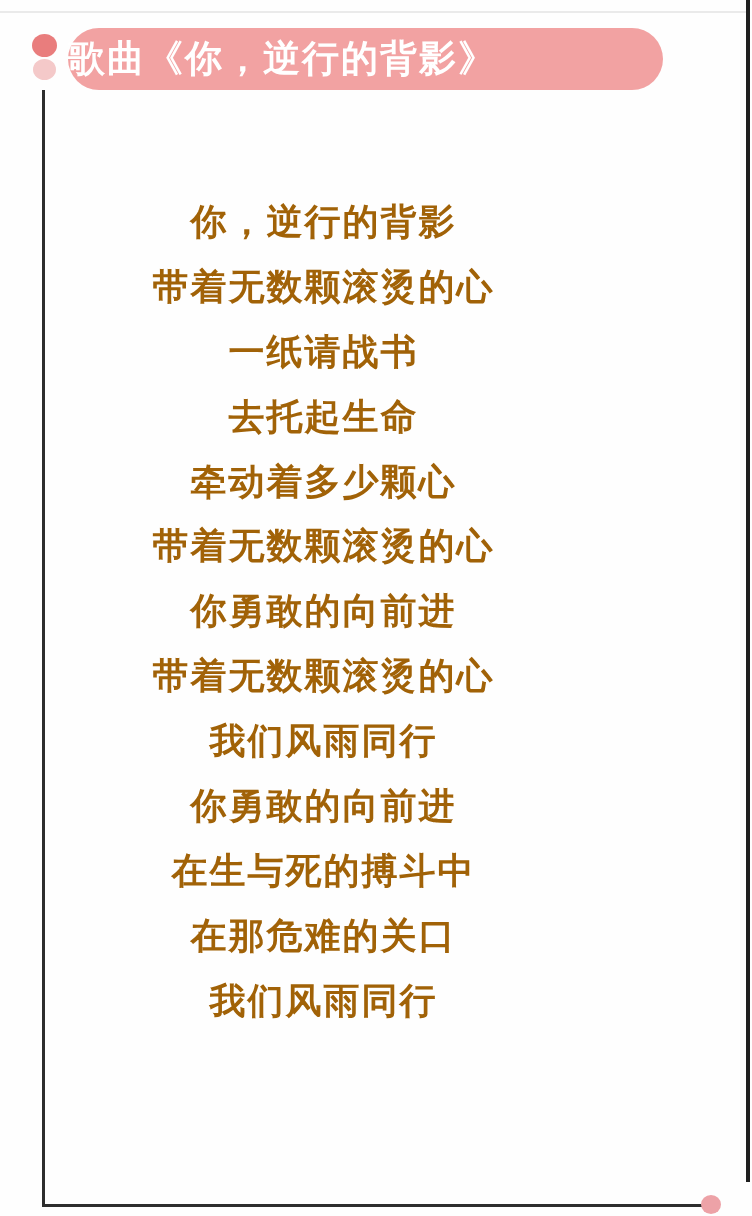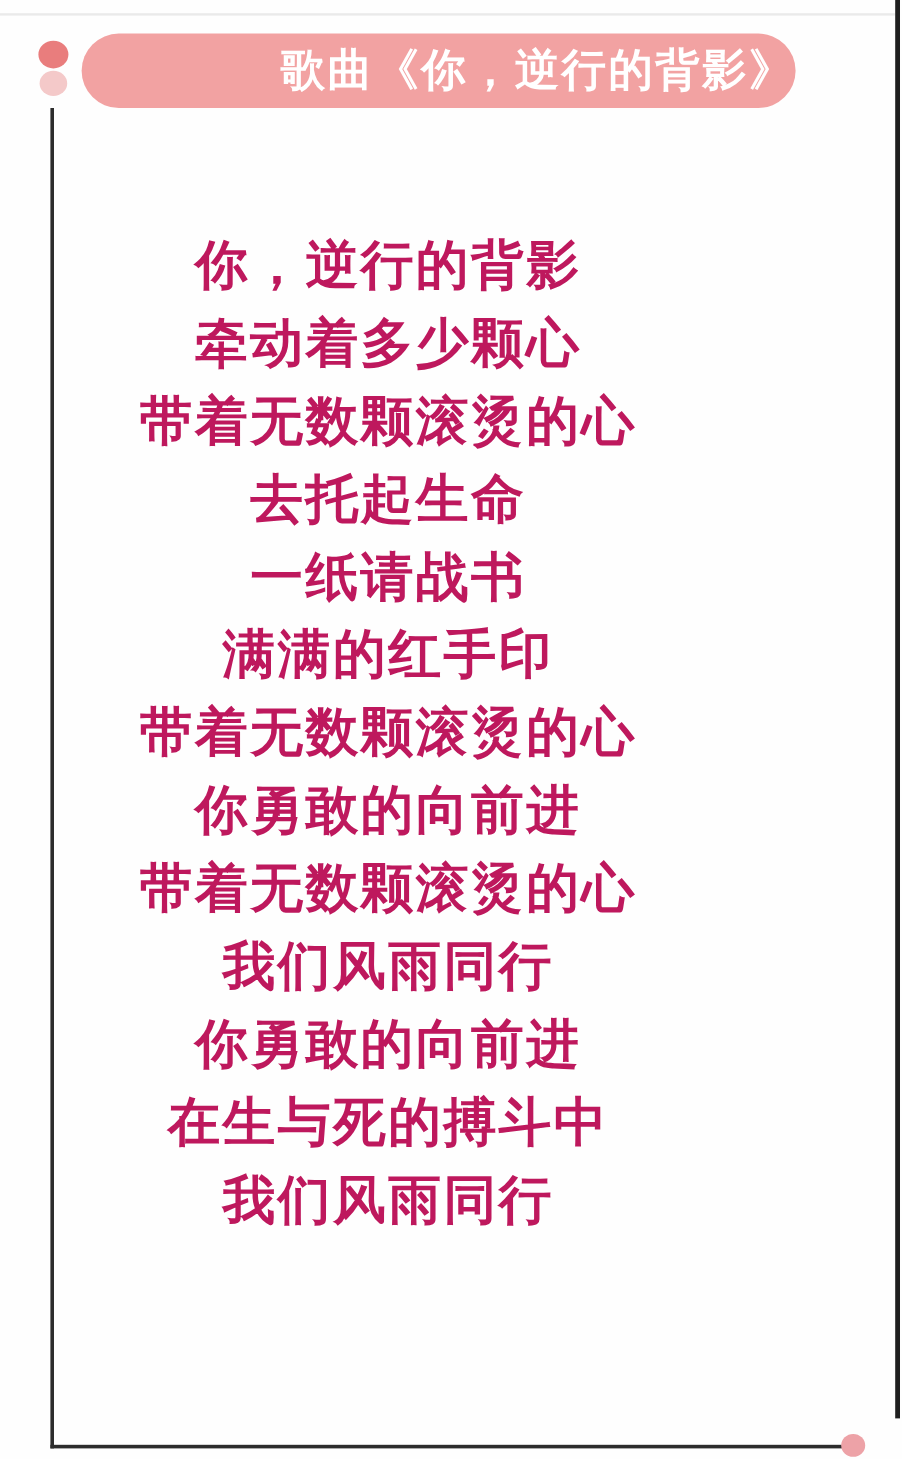--- a/index.html
+++ b/index.html
@@ -54,7 +54,7 @@
     background: #f2a2a2;
     display: flex;
     align-items: center;
-    justify-content: flex-end;
+    justify-content: flex-start;
     color: #ffffff;
     font-size: 37px;
     font-weight: bold;

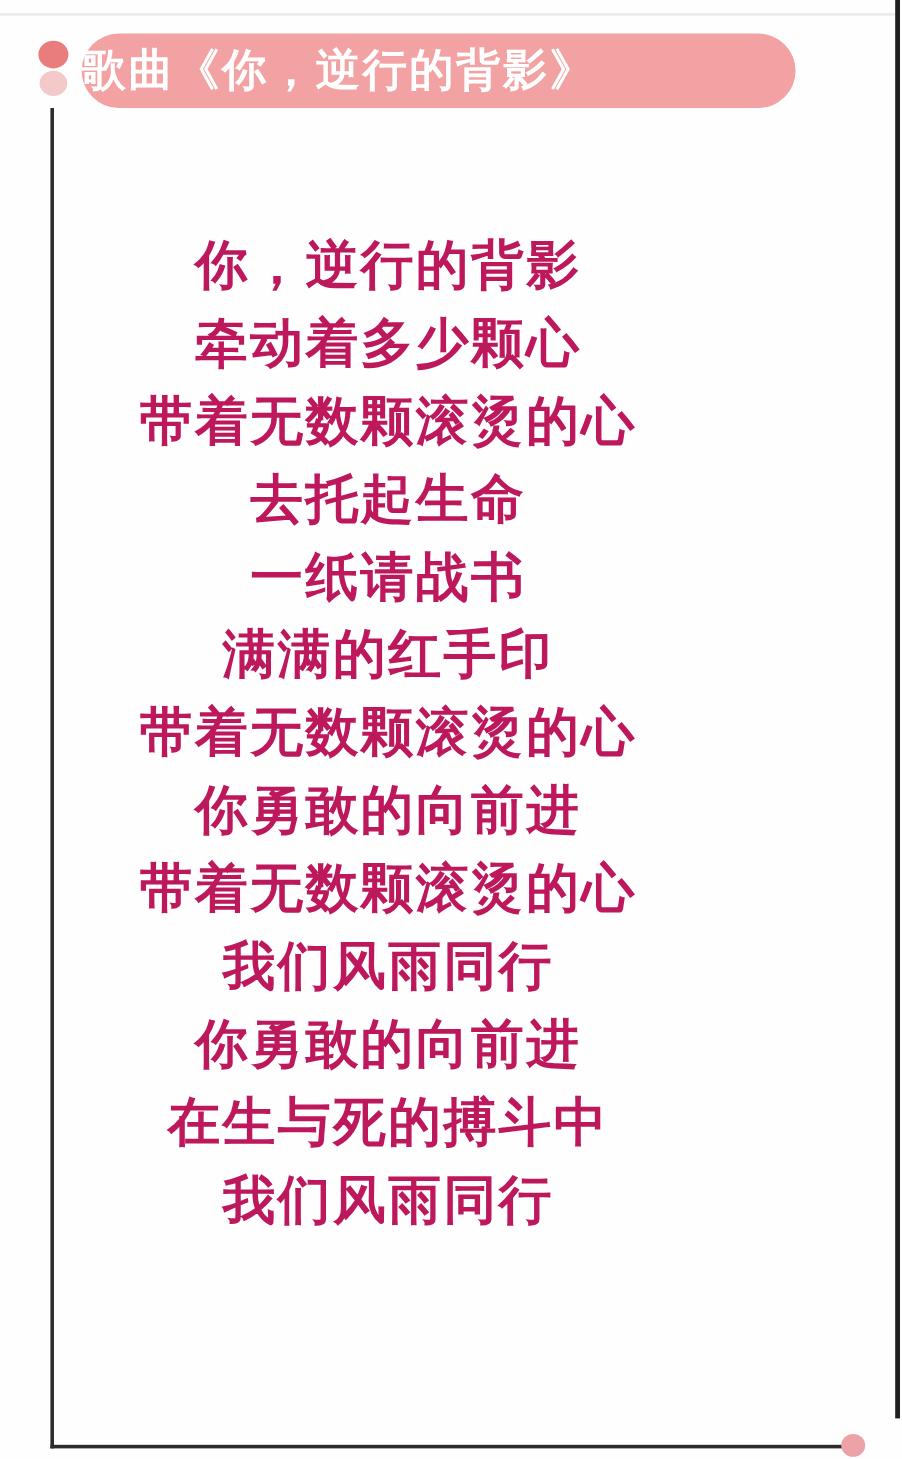--- a/index.html
+++ b/index.html
@@ -87,8 +87,8 @@
     left: 0; top: 190px;
     width: 647px;
     text-align: center;
-    color: #be185d;
-    font-size: 44px;
+    color: #a16207;
+    font-size: 36px;
     font-weight: bold;
     letter-spacing: 2px;
   }

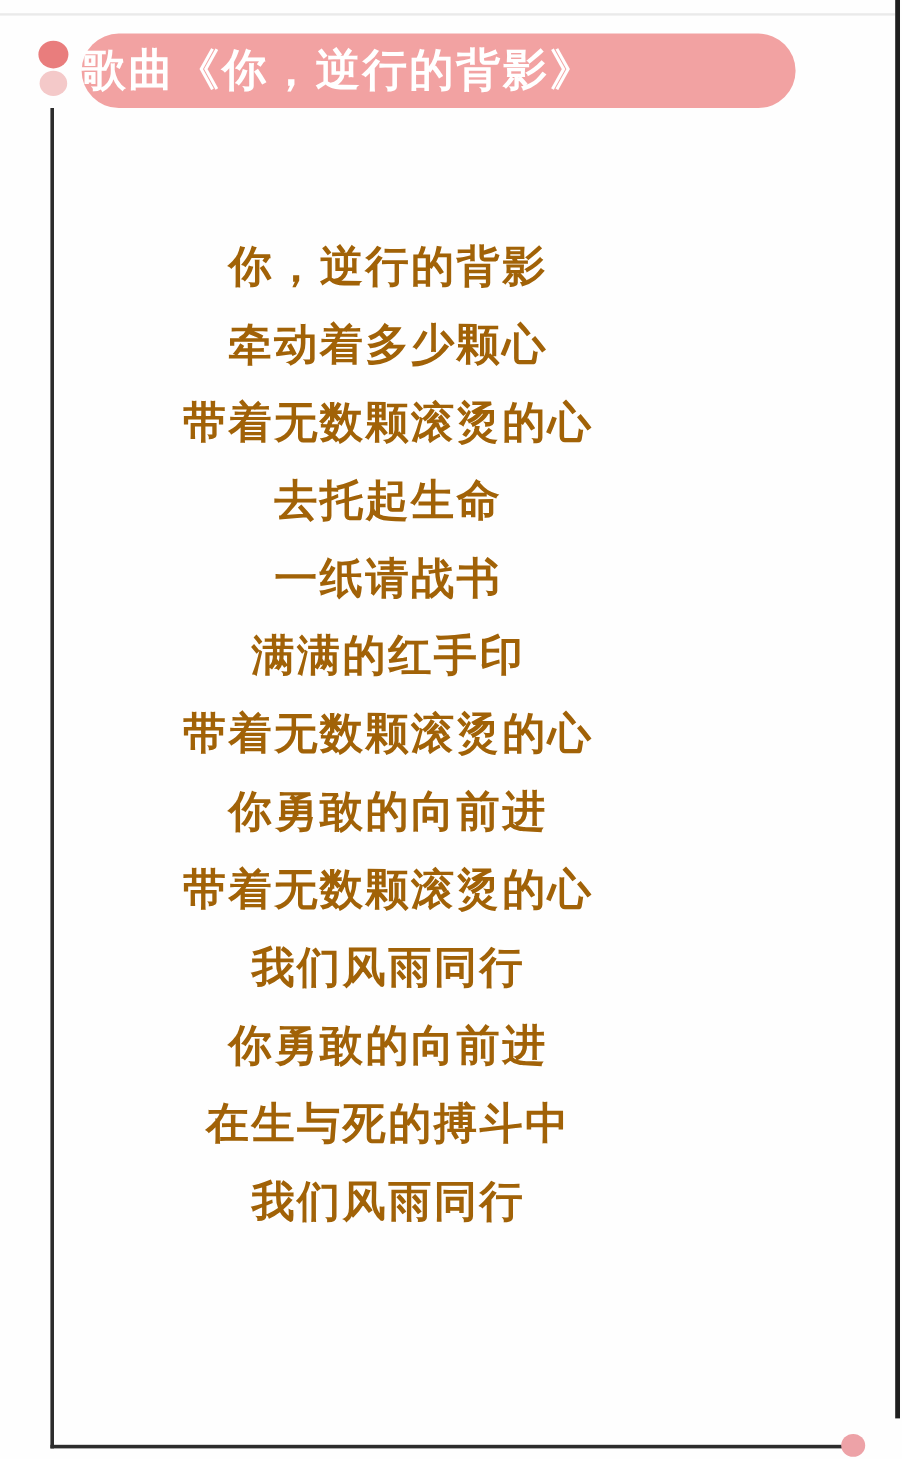--- a/index.html
+++ b/index.html
@@ -119,7 +119,6 @@
 
   <div class="lyrics">
       <div class="lyric-line">你，逆行的背影</div>
-      <div class="lyric-line">牵动着多少颗心</div>
       <div class="lyric-line">带着无数颗滚烫的心</div>
       <div class="lyric-line">去托起生命</div>
       <div class="lyric-line">一纸请战书</div>

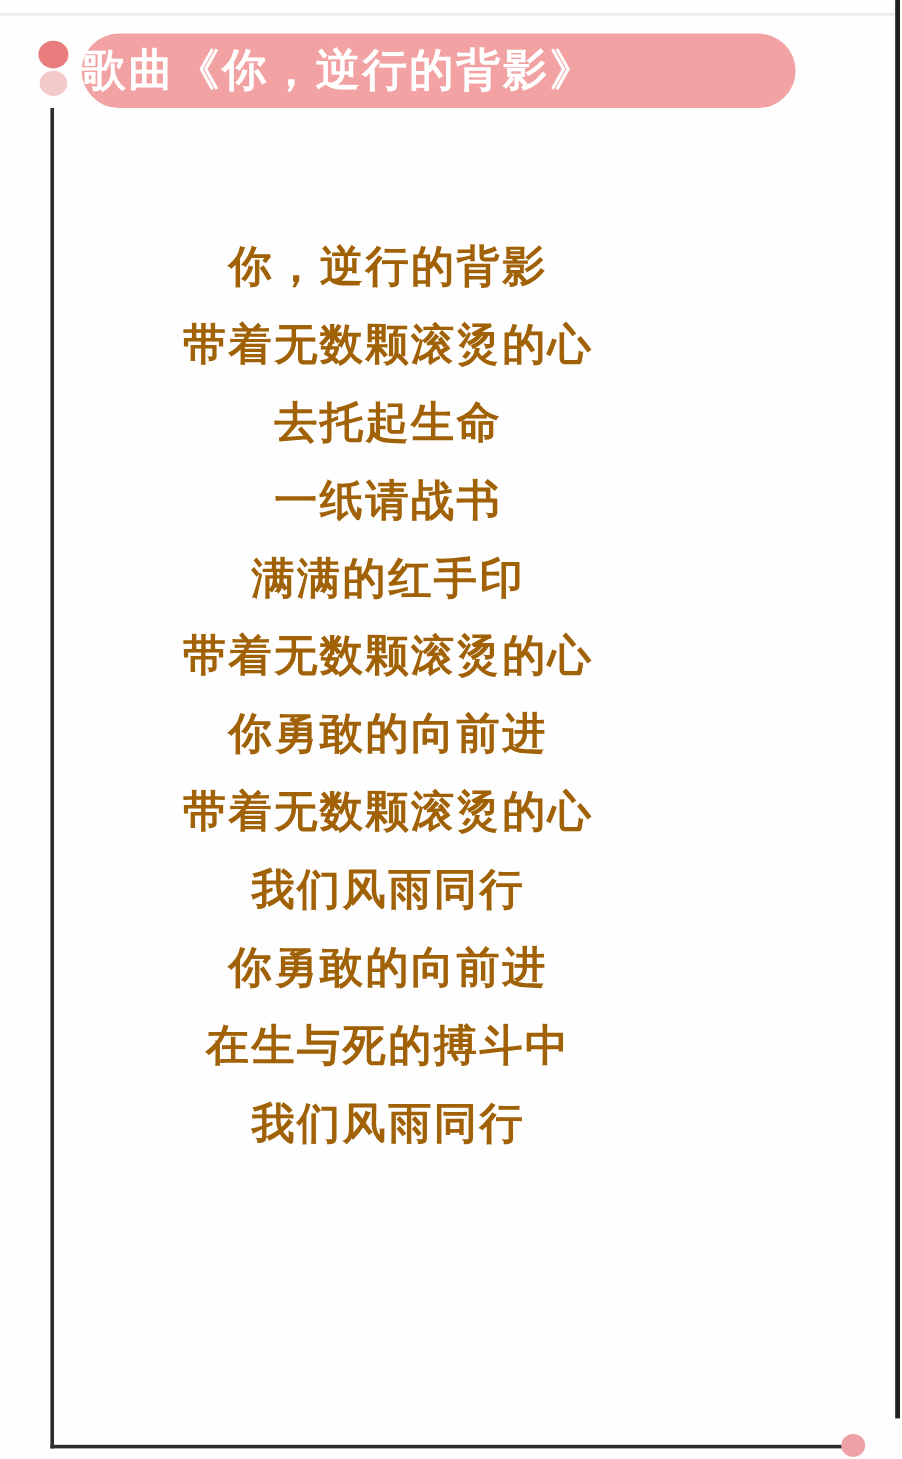--- a/index.html
+++ b/index.html
@@ -120,8 +120,8 @@
   <div class="lyrics">
       <div class="lyric-line">你，逆行的背影</div>
       <div class="lyric-line">带着无数颗滚烫的心</div>
+      <div class="lyric-line">一纸请战书</div>
       <div class="lyric-line">去托起生命</div>
-      <div class="lyric-line">一纸请战书</div>
       <div class="lyric-line">满满的红手印</div>
       <div class="lyric-line">带着无数颗滚烫的心</div>
       <div class="lyric-line">你勇敢的向前进</div>

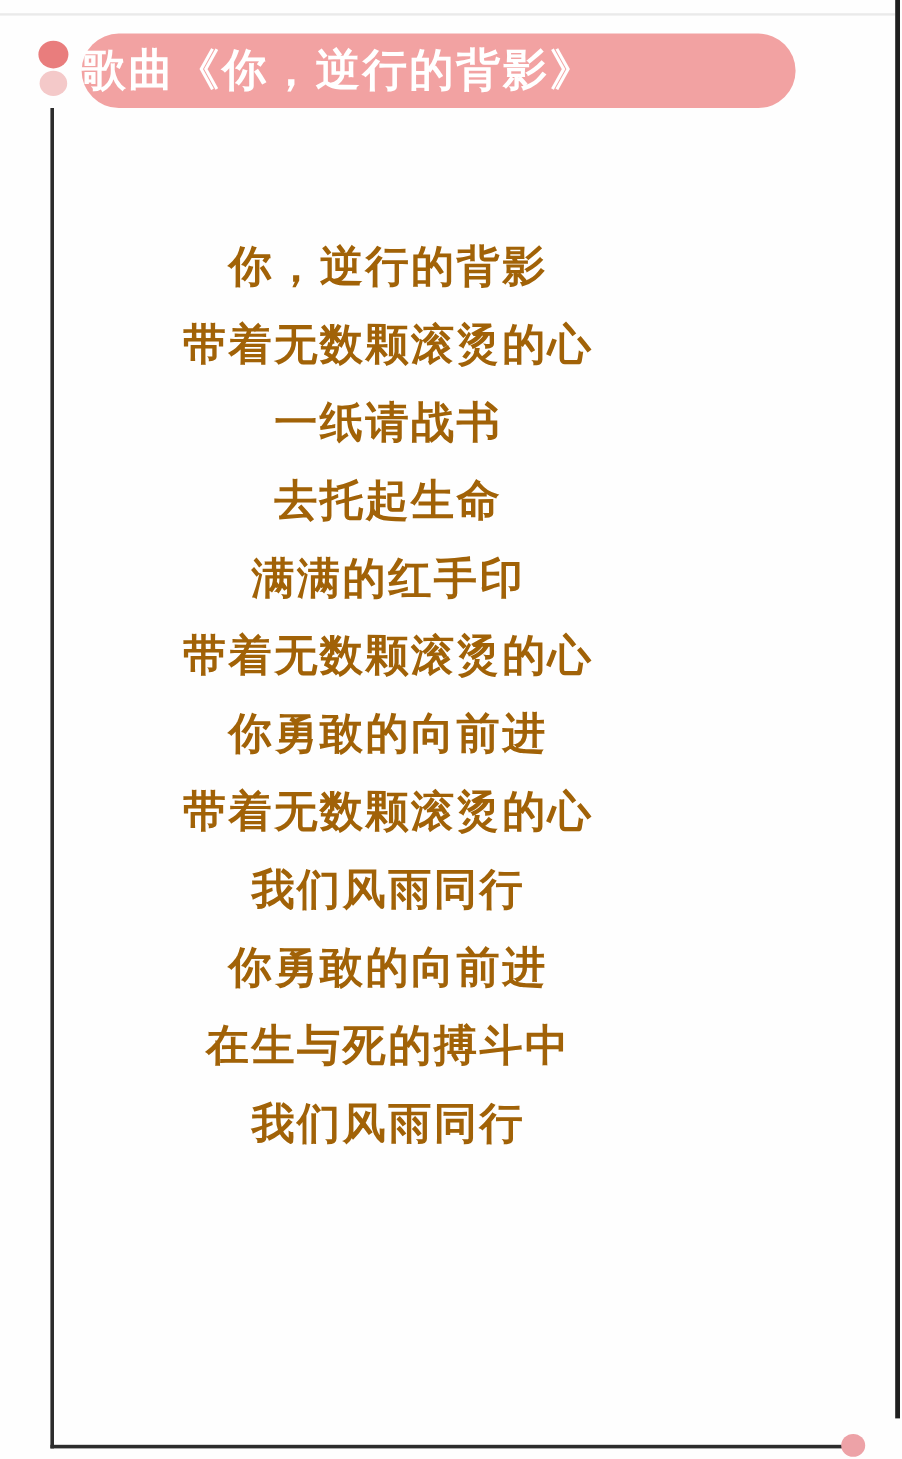--- a/index.html
+++ b/index.html
@@ -122,7 +122,7 @@
       <div class="lyric-line">带着无数颗滚烫的心</div>
       <div class="lyric-line">一纸请战书</div>
       <div class="lyric-line">去托起生命</div>
-      <div class="lyric-line">满满的红手印</div>
+      <div class="lyric-line">牵动着多少颗心</div>
       <div class="lyric-line">带着无数颗滚烫的心</div>
       <div class="lyric-line">你勇敢的向前进</div>
       <div class="lyric-line">带着无数颗滚烫的心</div>

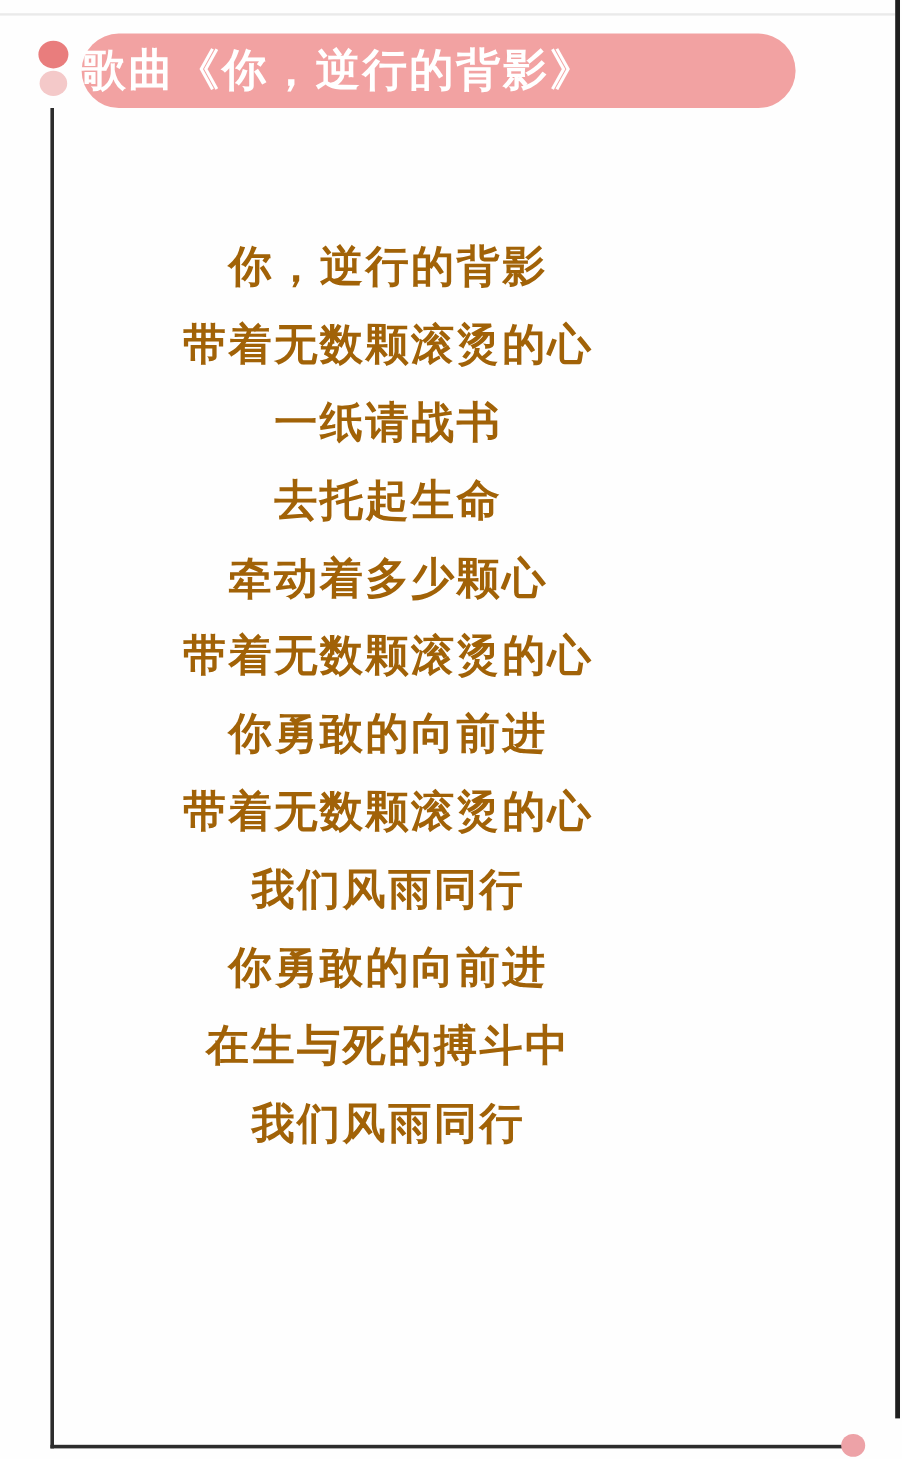--- a/index.html
+++ b/index.html
@@ -129,6 +129,7 @@
       <div class="lyric-line">我们风雨同行</div>
       <div class="lyric-line">你勇敢的向前进</div>
       <div class="lyric-line">在生与死的搏斗中</div>
+      <div class="lyric-line">在那危难的关口</div>
       <div class="lyric-line">我们风雨同行</div>
     </div>
 

